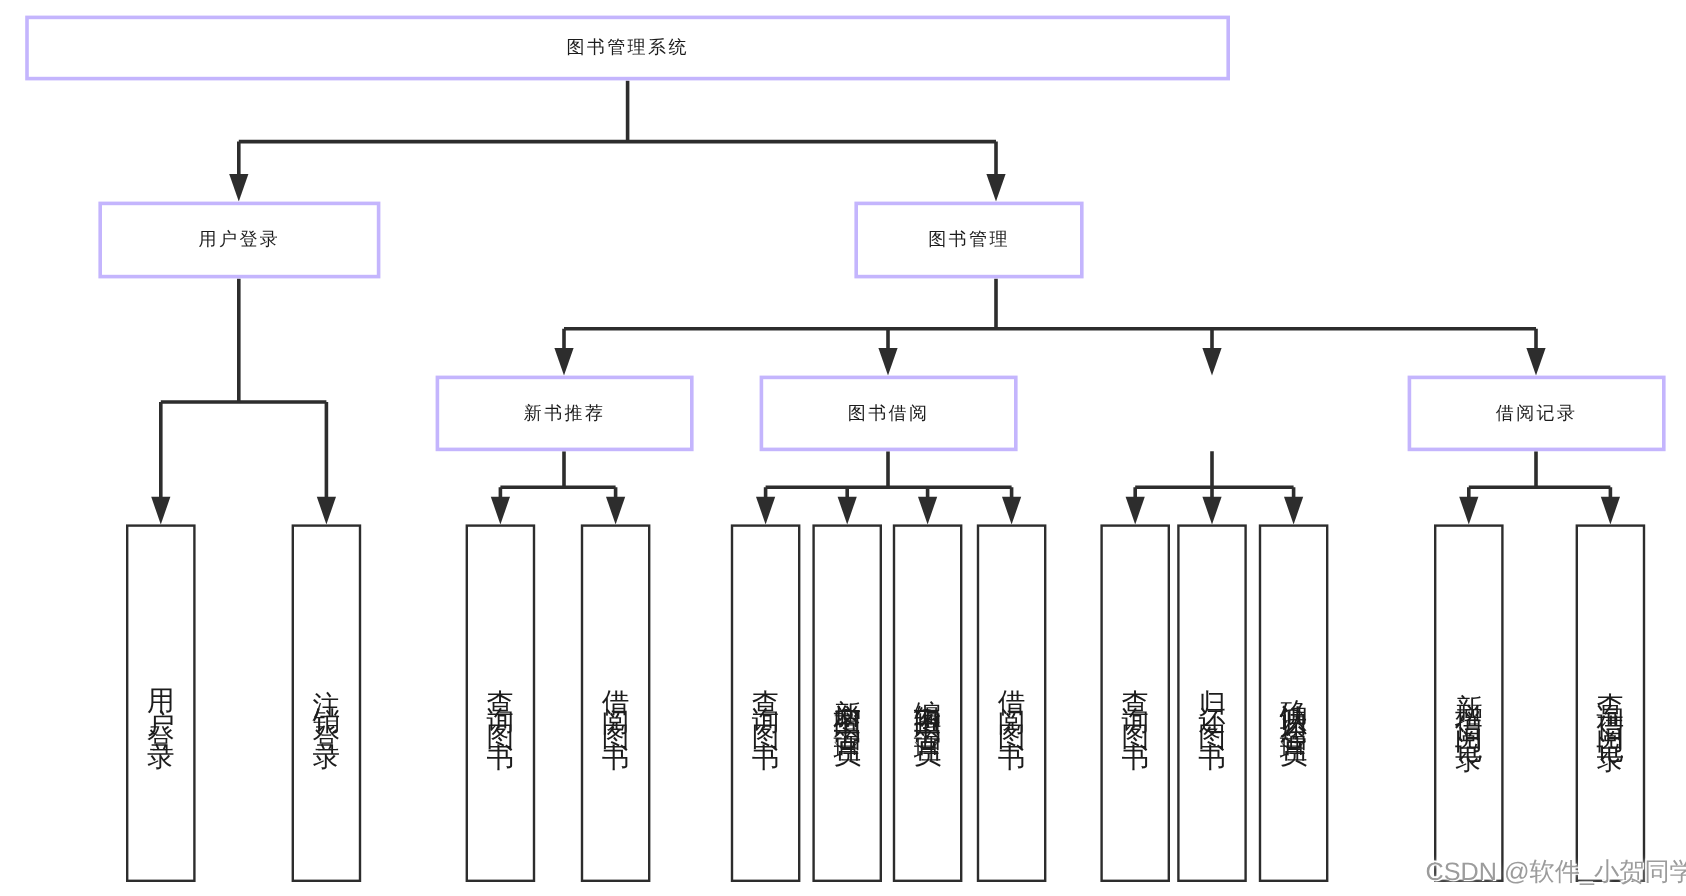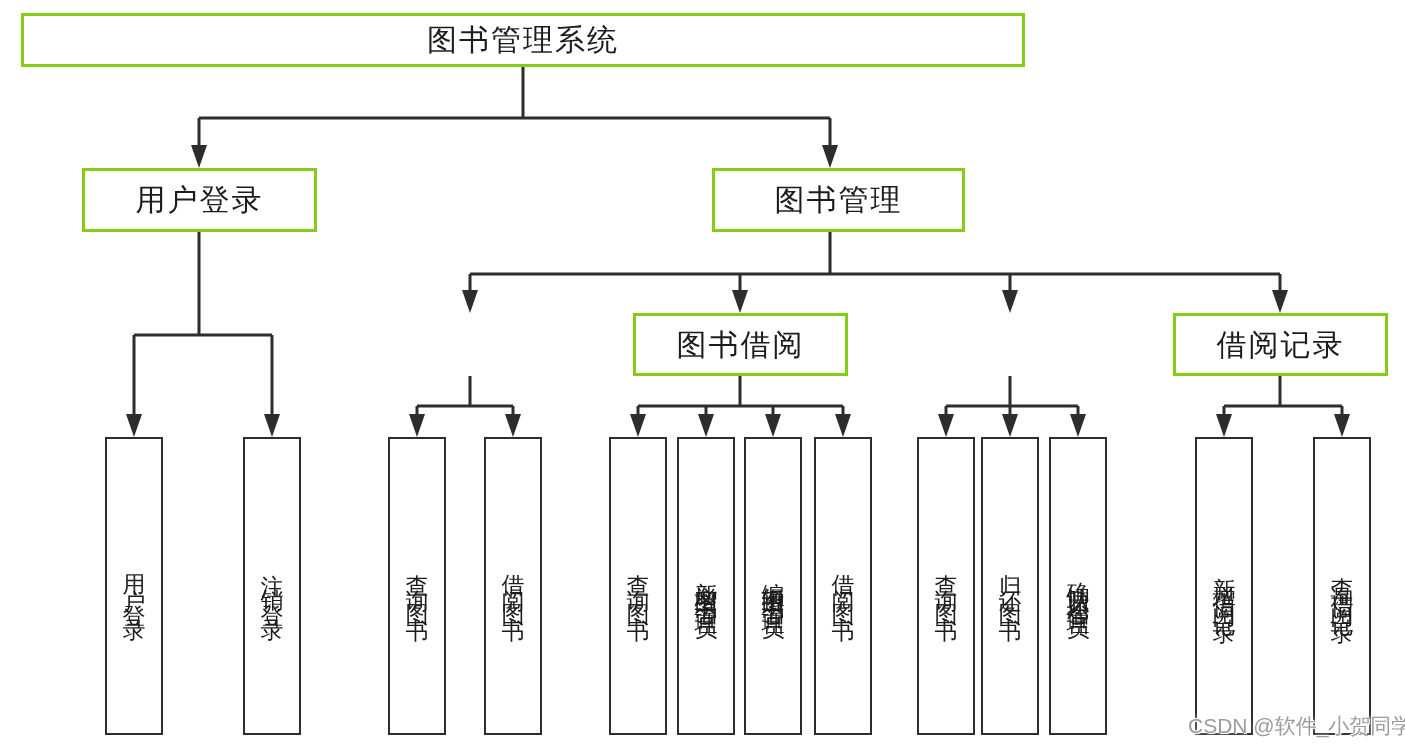--- a/index.html
+++ b/index.html
@@ -26,12 +26,12 @@
     position: absolute;
     box-sizing: border-box;
     background: #ffffff;
-    border: 3px solid #84cc16;
+    border: 3px solid #c4b5fd;
     display: flex;
     align-items: center;
     justify-content: center;
     color: #1c1c1c;
-    font-size: 30px;
+    font-size: 15px;
     letter-spacing: 2px;
     text-align: center;
     line-height: 1.2;

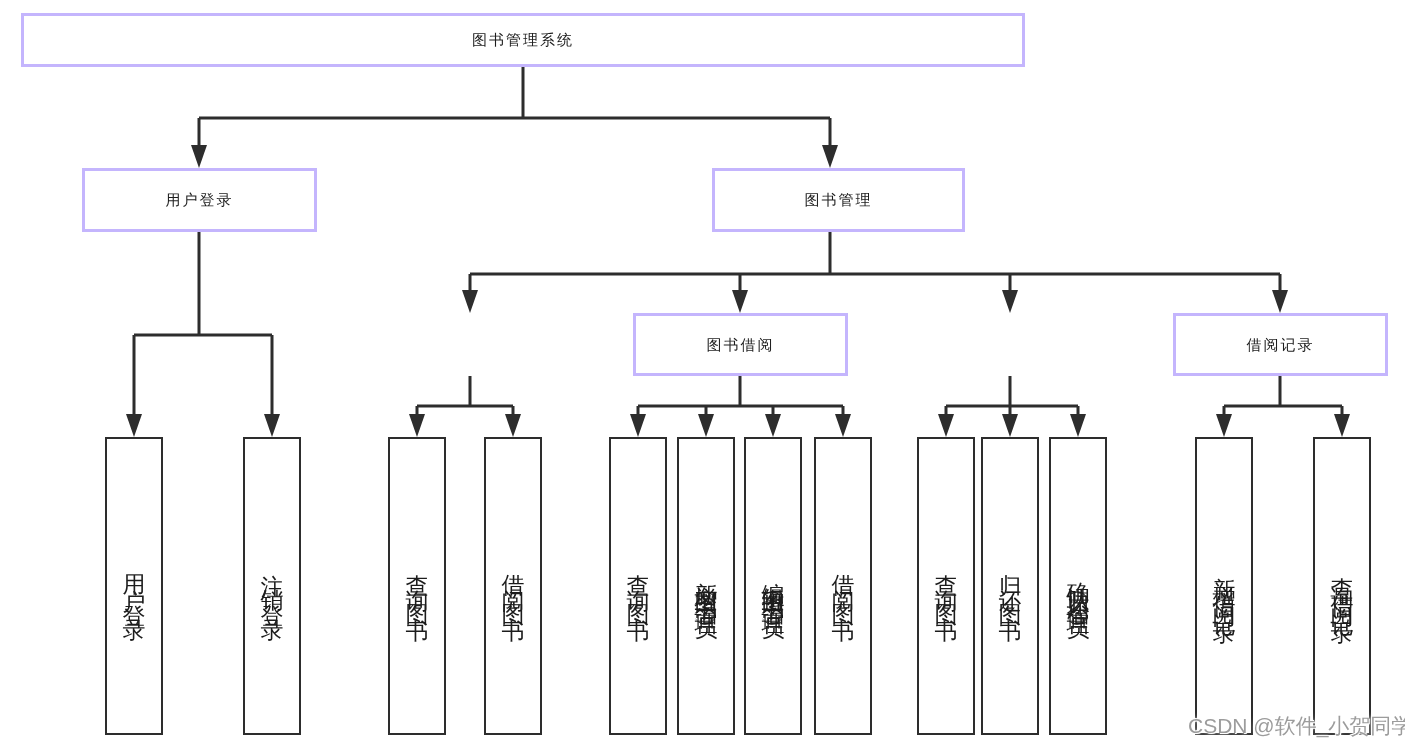--- a/index.html
+++ b/index.html
@@ -38,7 +38,7 @@
   }
   .node.root   { left: 21px;  top: 13px;  width: 1004px; height: 54px; }
   .node.l2a    { left: 82px;  top: 168px; width: 235px;  height: 64px; }
-  .node.l2b    { left: 712px; top: 168px; width: 253px;  height: 64px; }
+  .node.l2b    { left: 712px; top: 168px; width: 191px;  height: 64px; }
   .node.l3     { top: 313px;  width: 215px; height: 63px; }
   .node.l3a    { left: 363px; }
   .node.l3b    { left: 633px; }

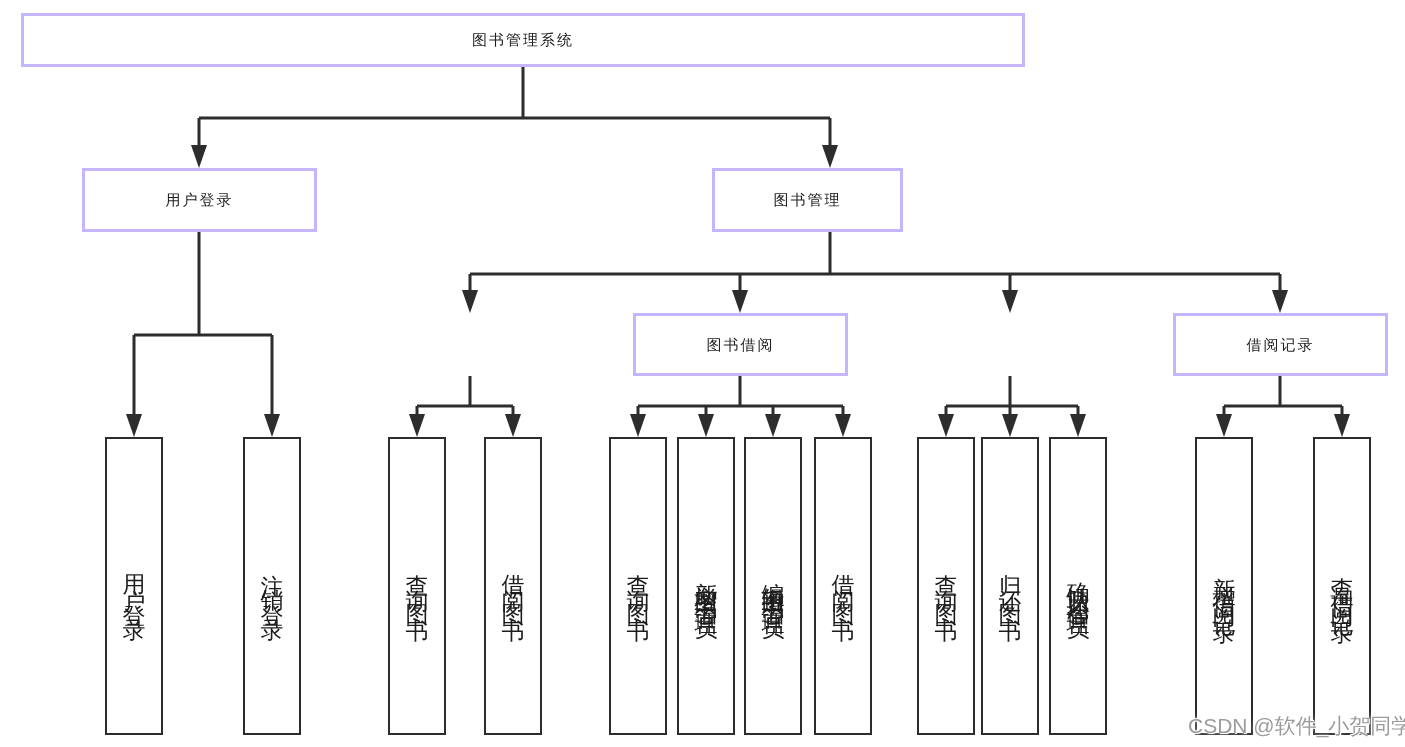--- a/index.html
+++ b/index.html
@@ -135,6 +135,7 @@
   <div class="node l2a">用户登录</div>
   <div class="node l2b">图书管理</div>
 
+  <div class="node l3 l3a">新书推荐</div>
   <div class="node l3 l3b">图书借阅</div>
   <div class="node l3 l3d">借阅记录</div>
 

